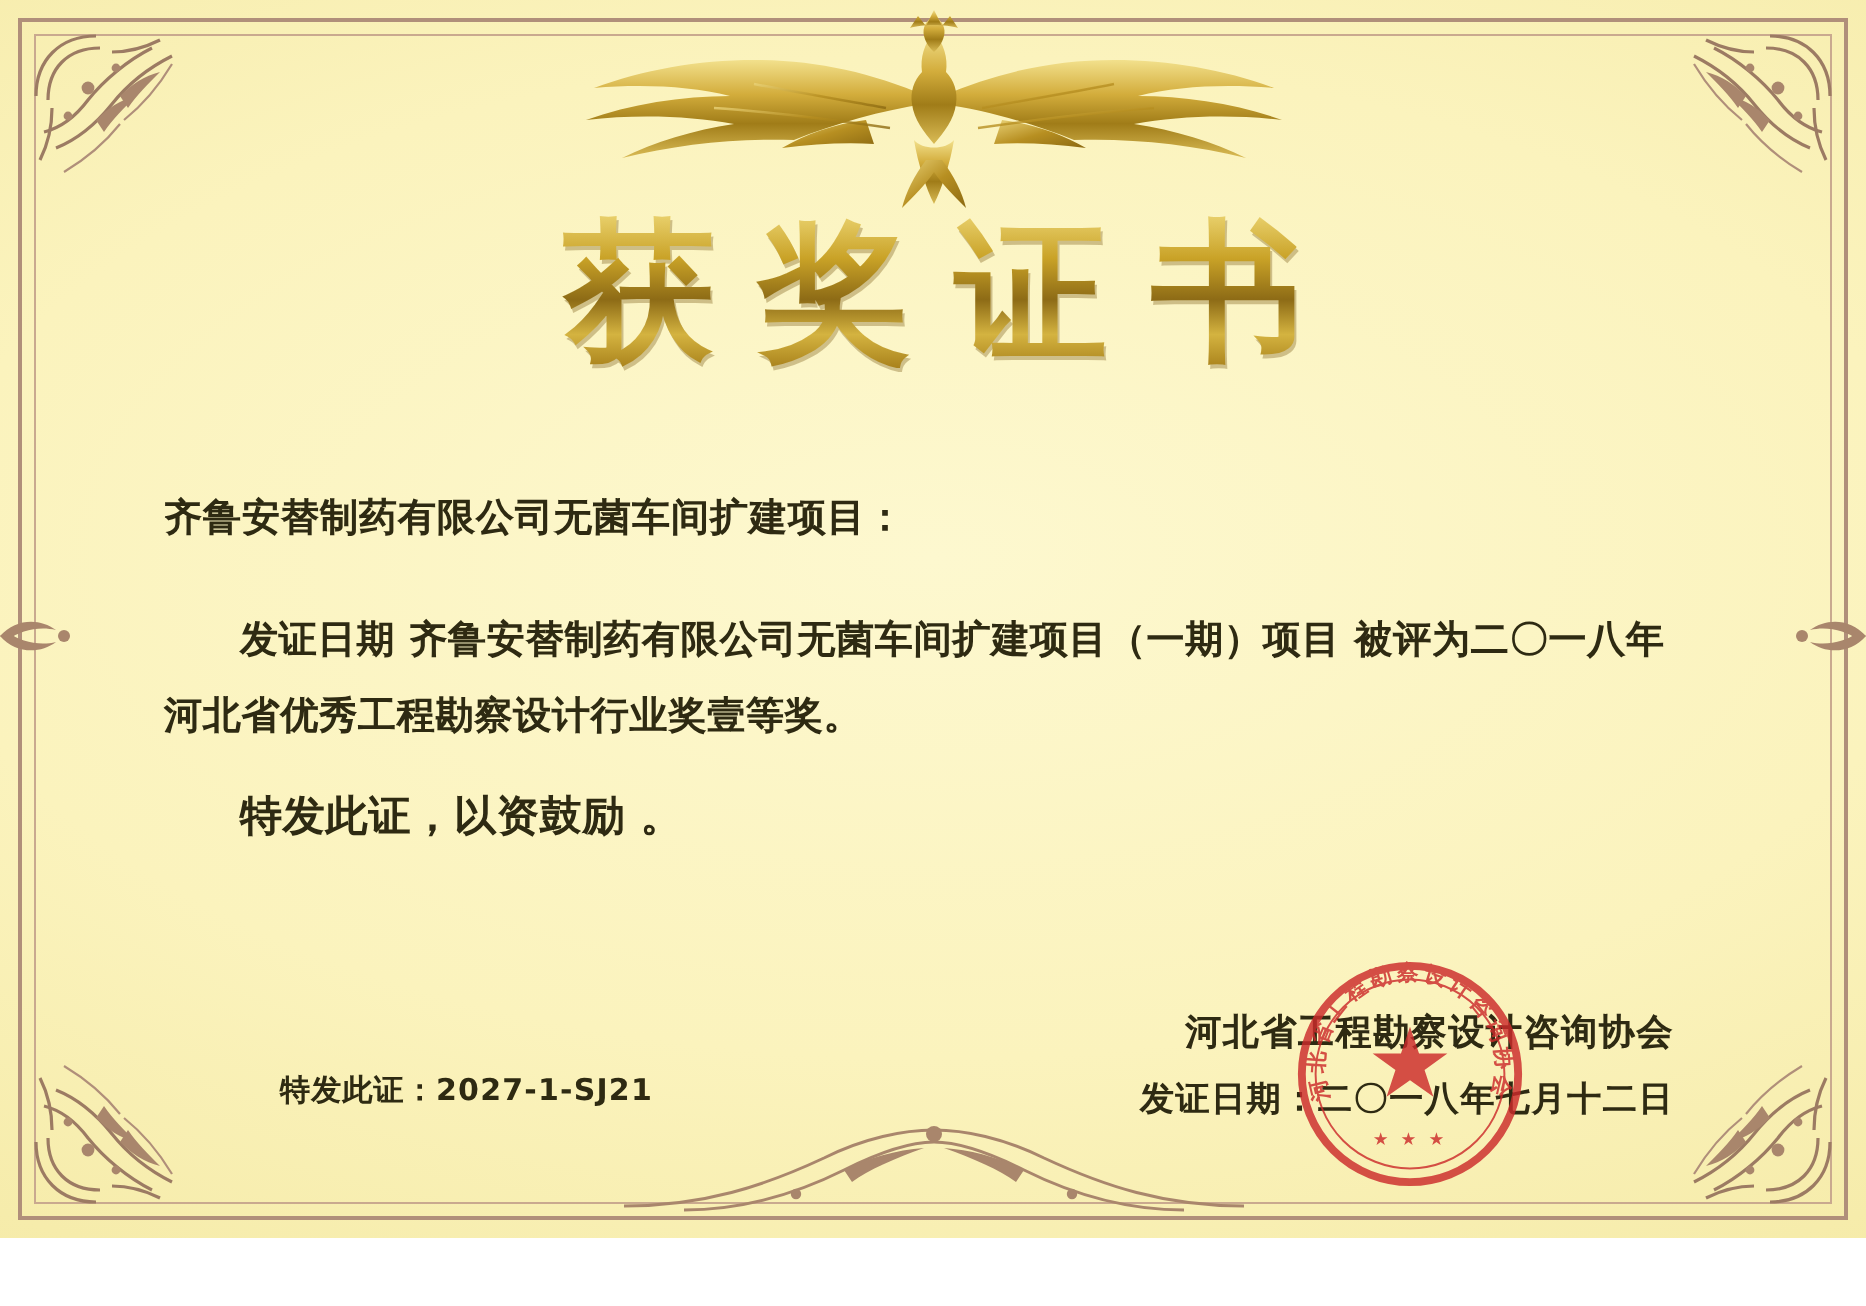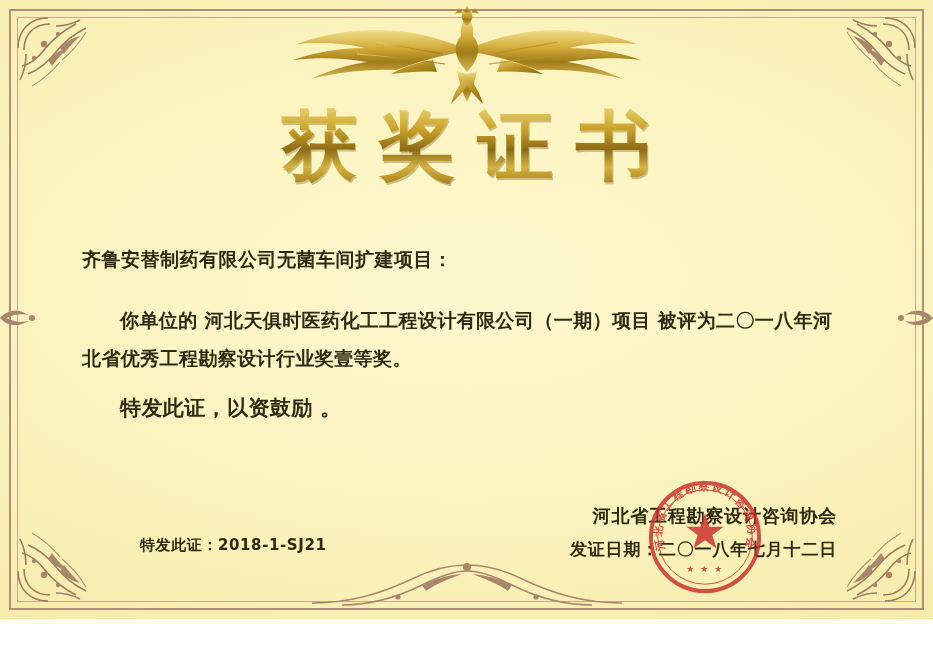--- a/index.html
+++ b/index.html
@@ -362,7 +362,7 @@
 
   <div class="body-text">
     <div class="salutation">齐鲁安替制药有限公司无菌车间扩建项目：</div>
-    <div class="para">你单位的 河北天俱时医药化工工程设计有限公司（一期）项目 被评为二〇一八年河北省优秀工程勘察设计行业奖壹等奖。</div>
+    <div class="para">发证日期 齐鲁安替制药有限公司无菌车间扩建项目（一期）项目 被评为二〇一八年河北省优秀工程勘察设计行业奖壹等奖。</div>
     <div class="para-2">特发此证，以资鼓励 。</div>
   </div>
 

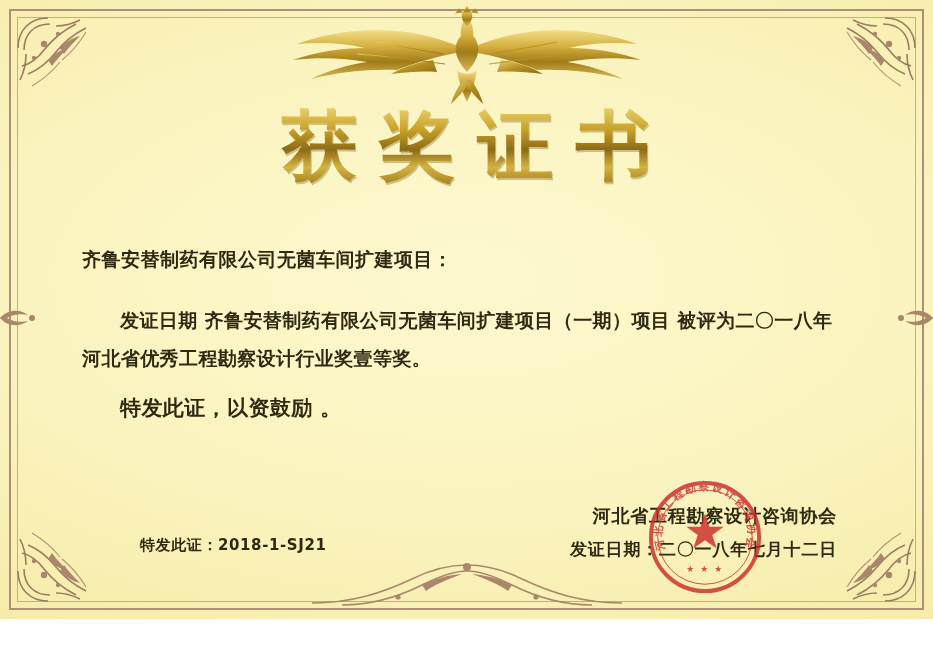--- a/index.html
+++ b/index.html
@@ -367,7 +367,7 @@
   </div>
 
   <div class="cert-no">
-    <span>特发此证：</span><span>2018-1-SJ21</span>
+    <span>特发此证：</span><span>2027-1-SJ21</span>
   </div>
 
   <div class="issuer">河北省工程勘察设计咨询协会</div>

